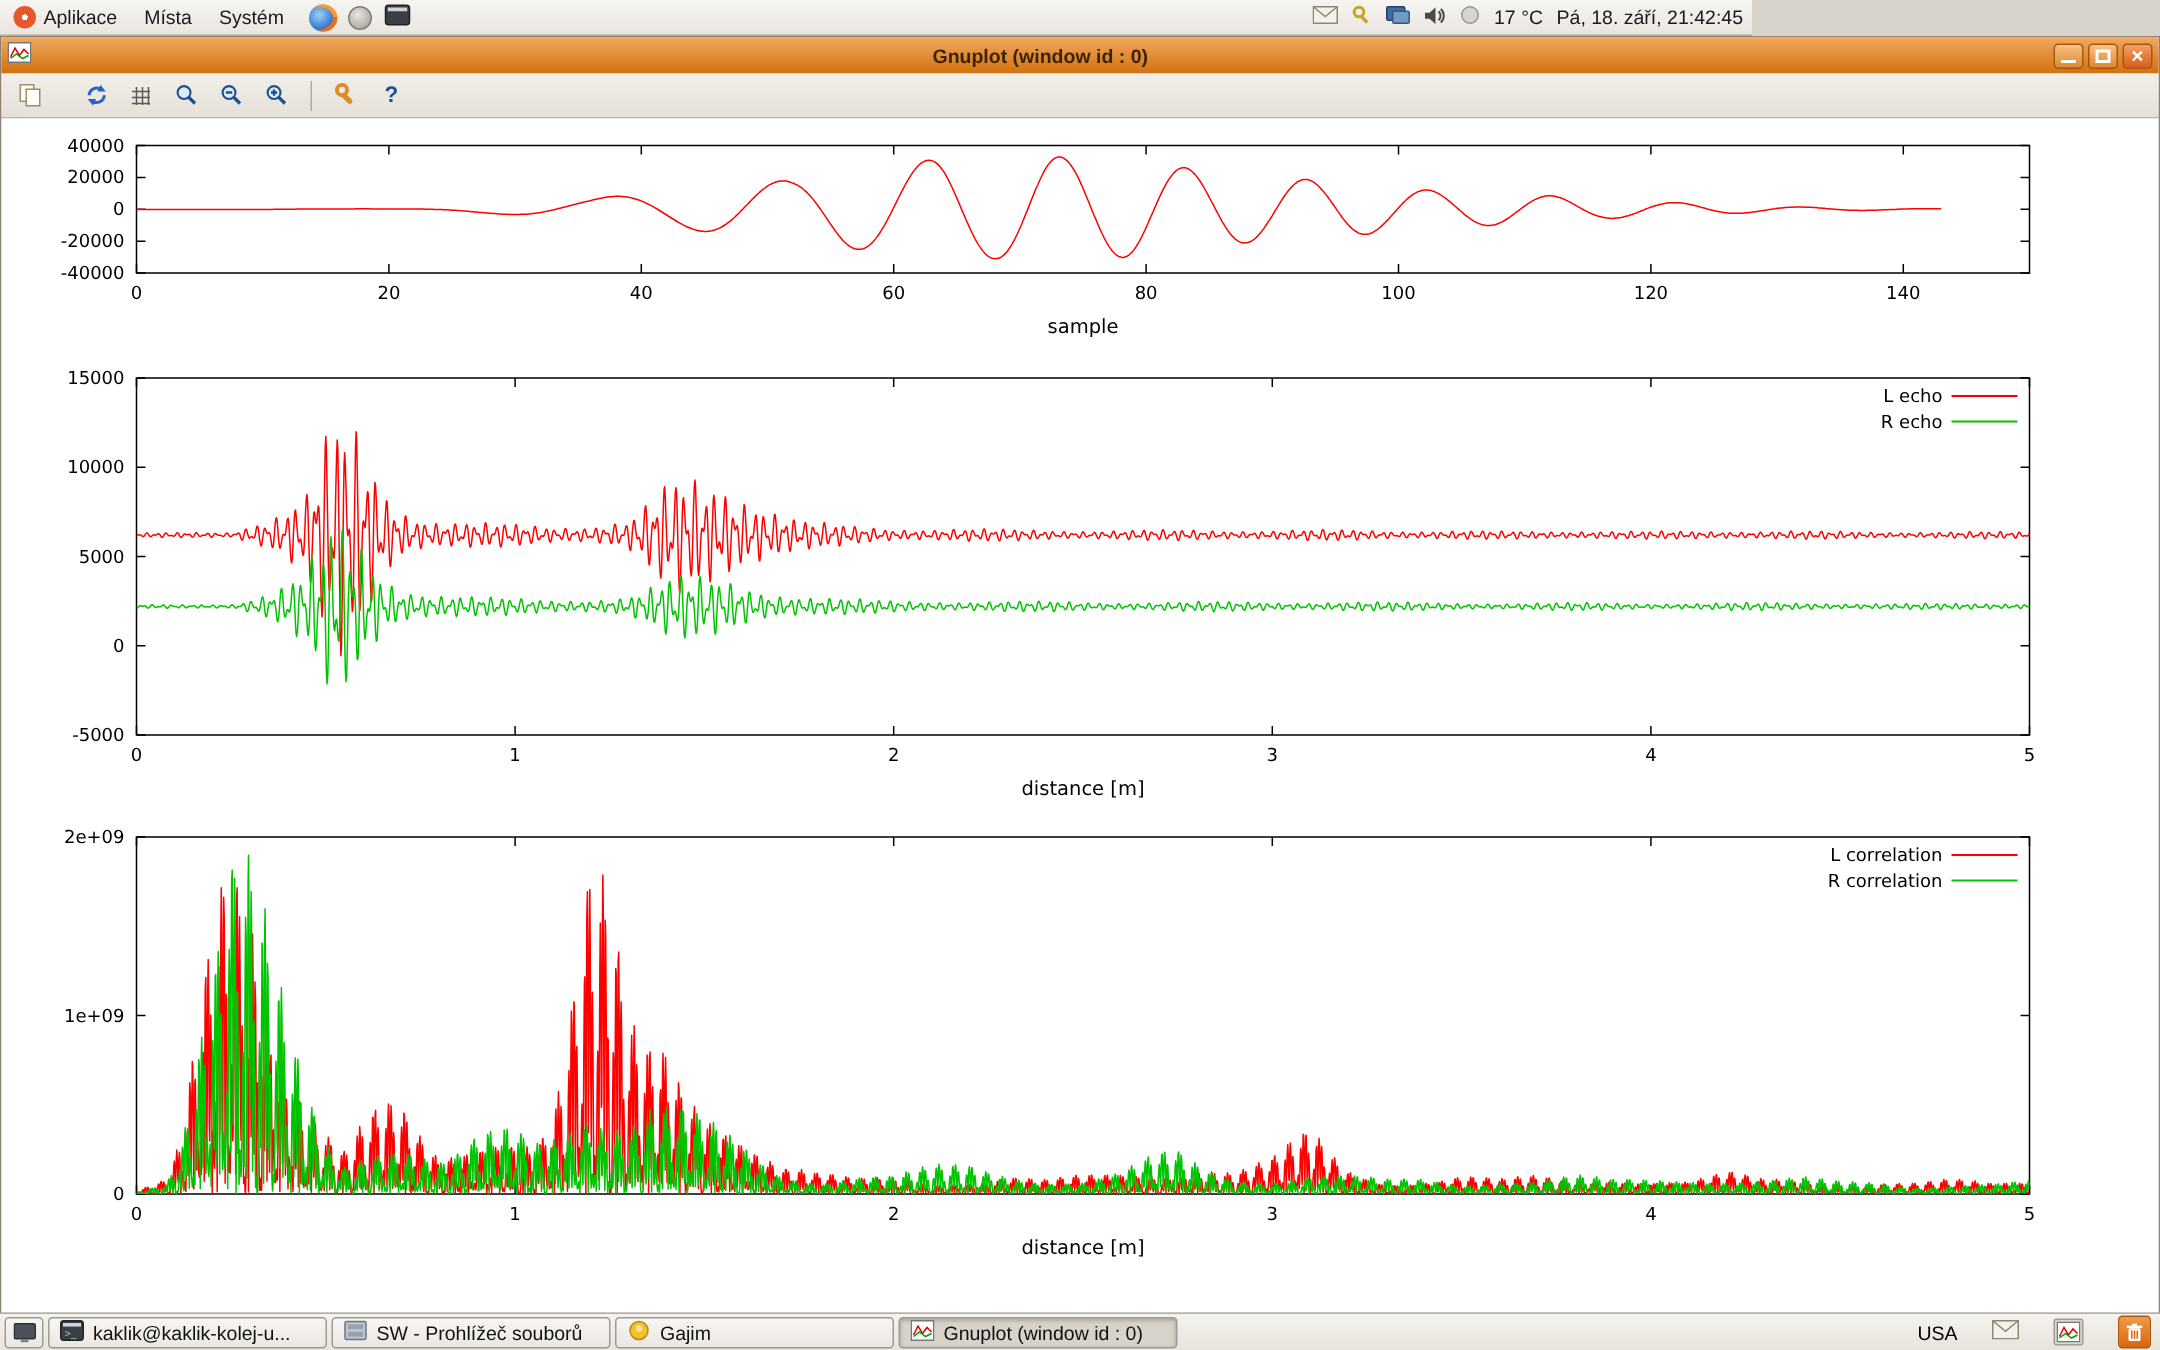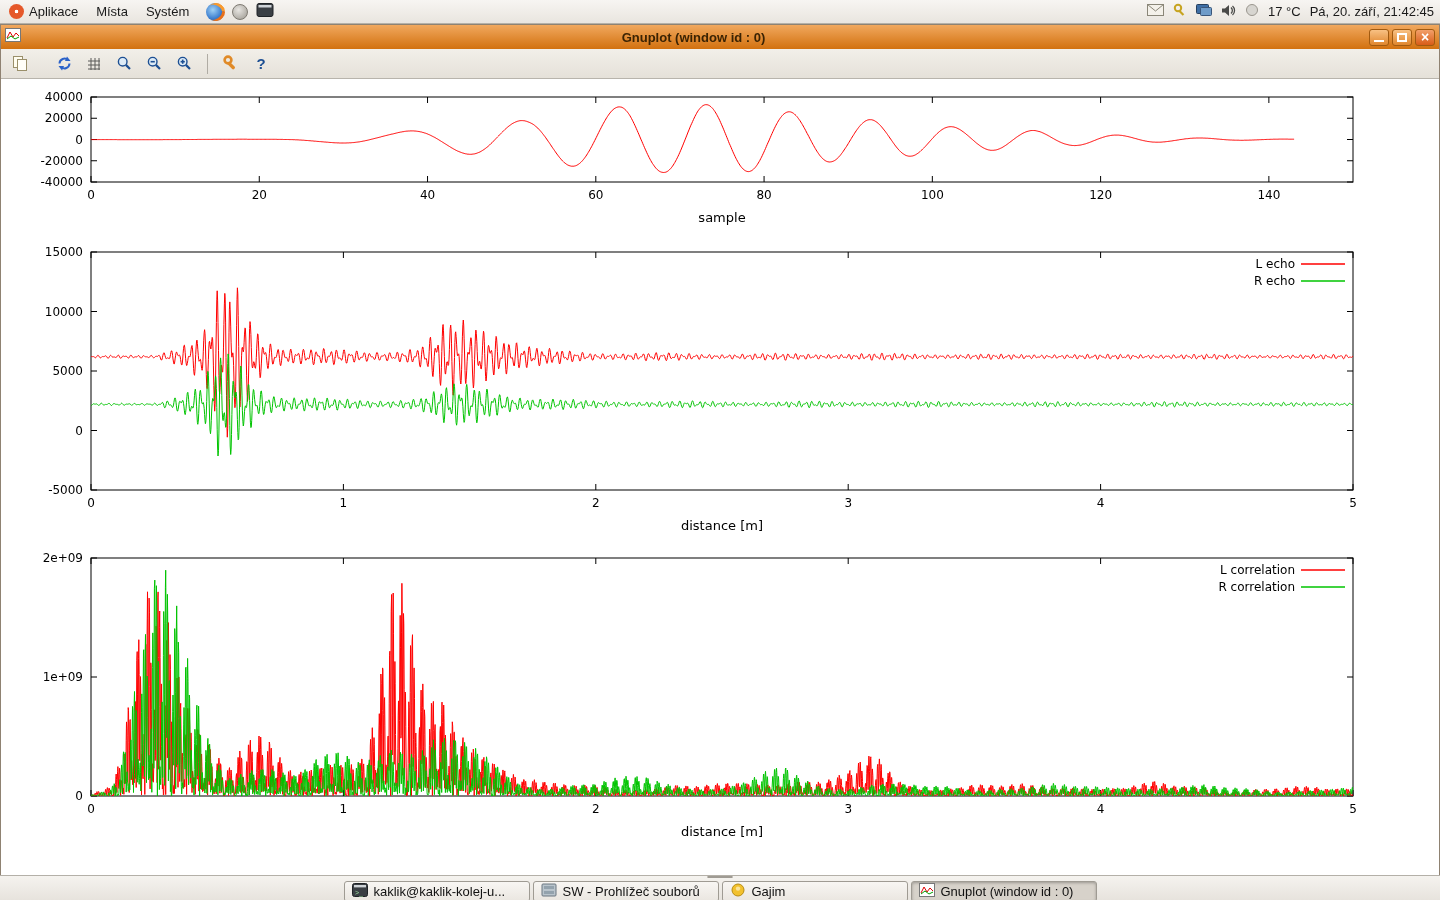--- a/index.html
+++ b/index.html
@@ -7,7 +7,7 @@
     font-family:"Liberation Sans", sans-serif; background:#d8d4cc; }
 
   
-  .panel-top { position:absolute; top:0; left:0; width:1440px; height:24px;
+  .panel-top { position:absolute; top:0; left:0; width:1168px; height:24px;
     background:linear-gradient(#f7f5f2,#e9e5df); border-bottom:1px solid #b4b0a8;
     display:flex; align-items:center; font-size:13px; color:#1a1a1a; z-index:30; }
   .menu-item { display:flex; align-items:center; gap:5px; padding:0 9px; height:100%; cursor:default; }

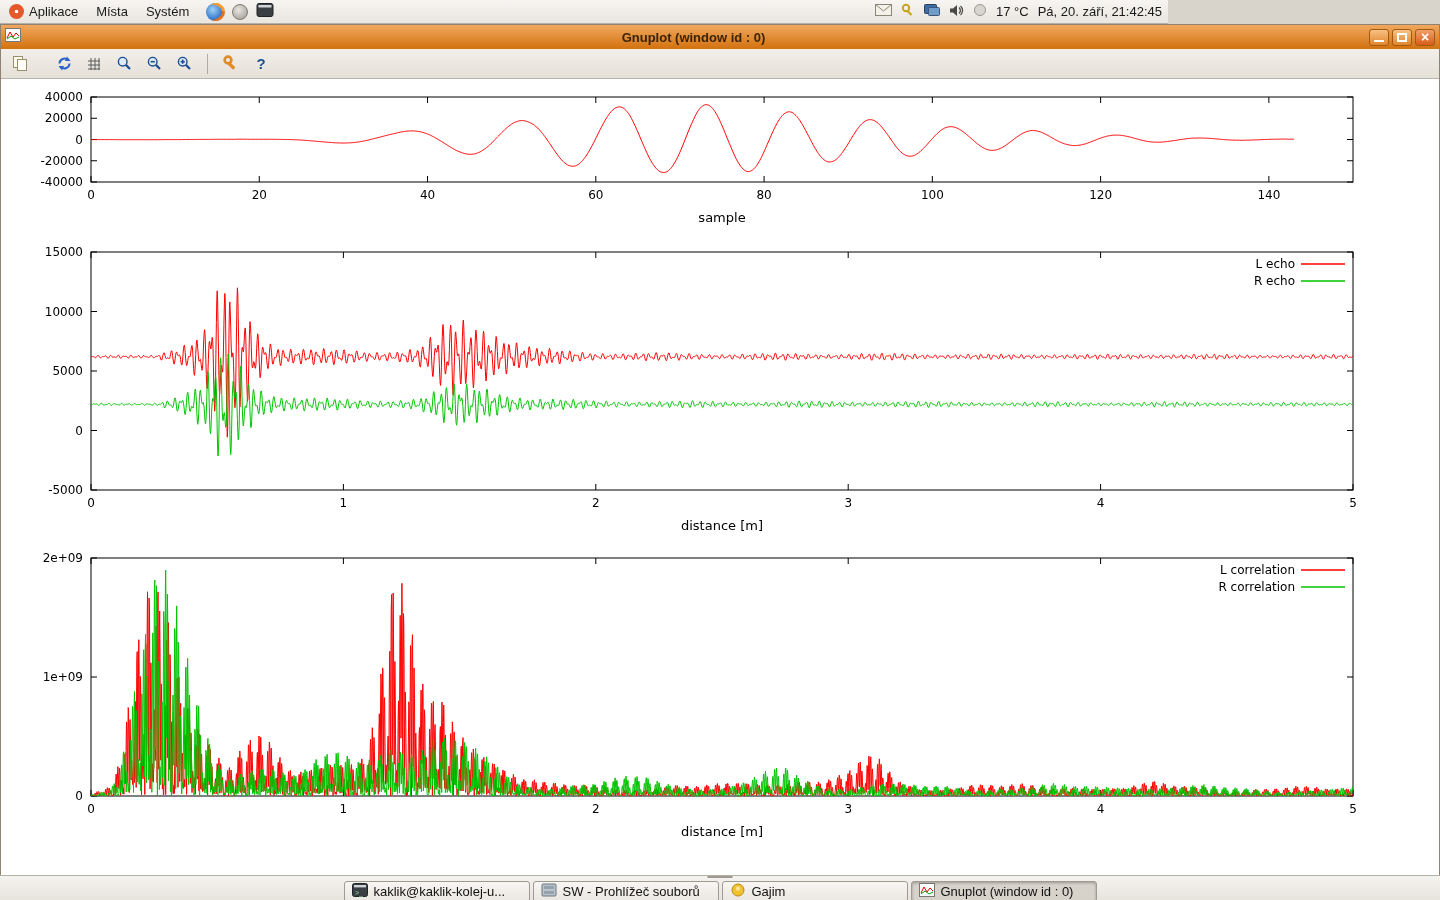--- a/index.html
+++ b/index.html
@@ -119,7 +119,7 @@
         </svg>
     </span>
     <span class="tray-text">17 °C</span>
-    <span class="tray-text">Pá, 20. září, 21:42:45</span>
+    <span class="tray-text">Pá, 18. září, 21:42:45</span>
   </div>
 </div>
 

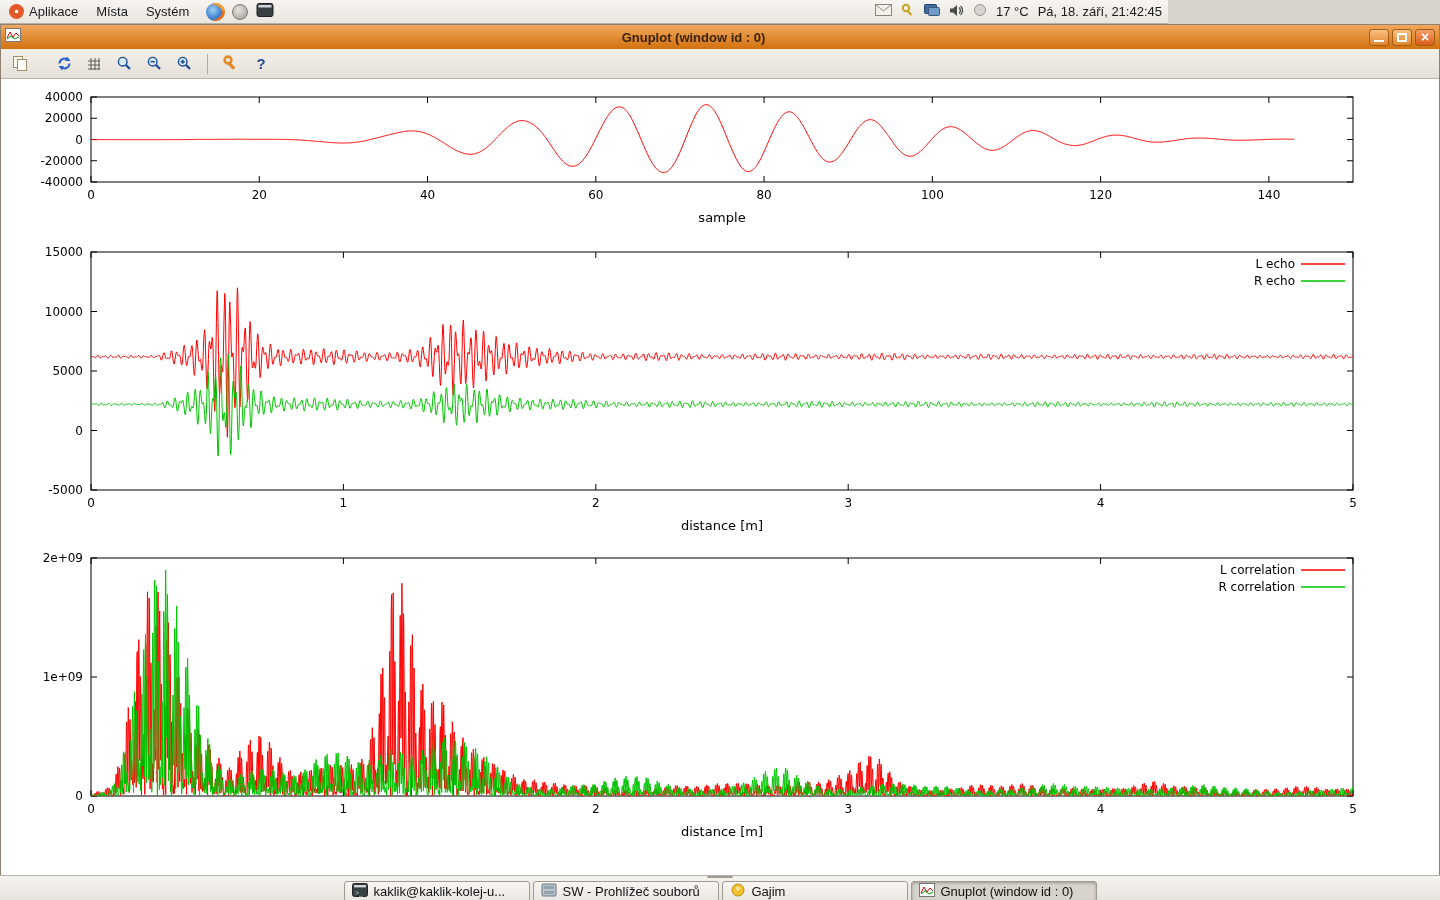--- a/index.html
+++ b/index.html
@@ -53,7 +53,7 @@
   
   .taskbar { position:absolute; bottom:0; left:0; width:1440px; height:25px;
     background:linear-gradient(#f5f3ef,#e7e3dd); border-top:1px solid #b4b0a8;
-    display:flex; align-items:center; padding:0 3px; gap:3px; font-size:13px; z-index:30;flex-direction:column; }
+    display:flex; align-items:center; padding:0 3px; gap:3px; font-size:13px; z-index:30; }
   .task-btn { display:flex; align-items:center; gap:6px; height:21px; padding:0 7px;
     border:1px solid #9f9b93; border-radius:3px;
     background:linear-gradient(#f8f6f3,#eae6e0); width:186px; overflow:hidden; white-space:nowrap; cursor:default; }

